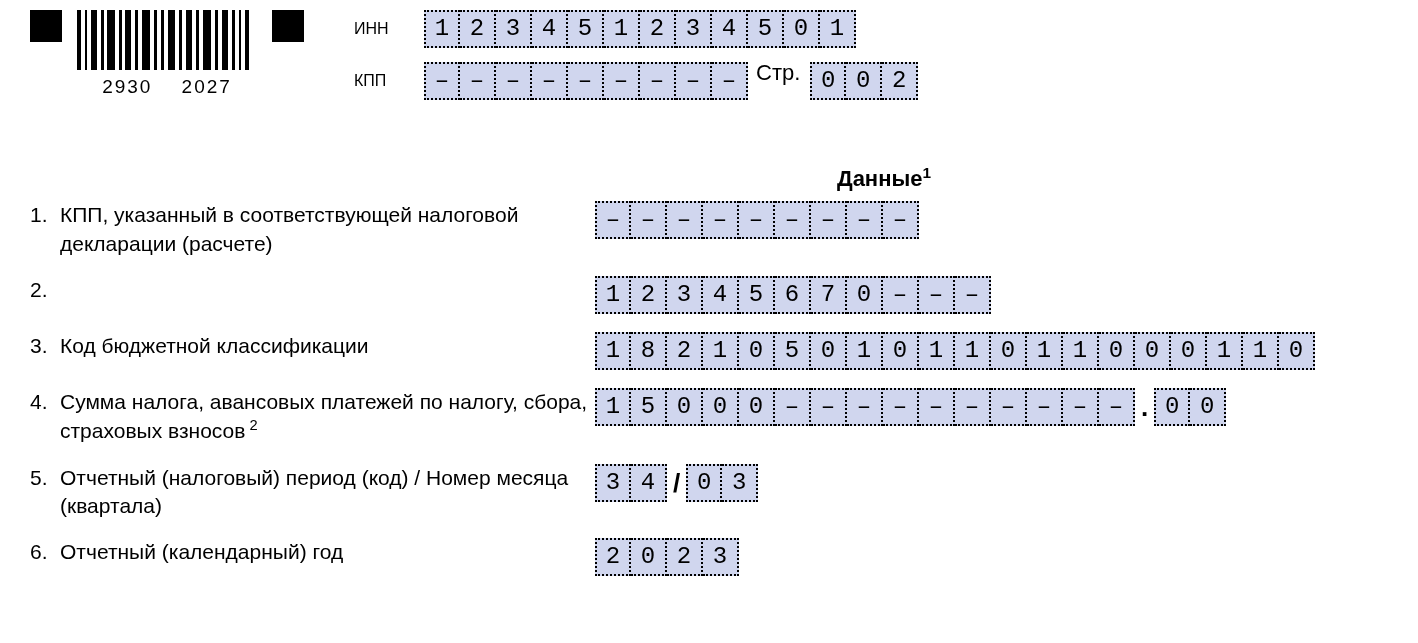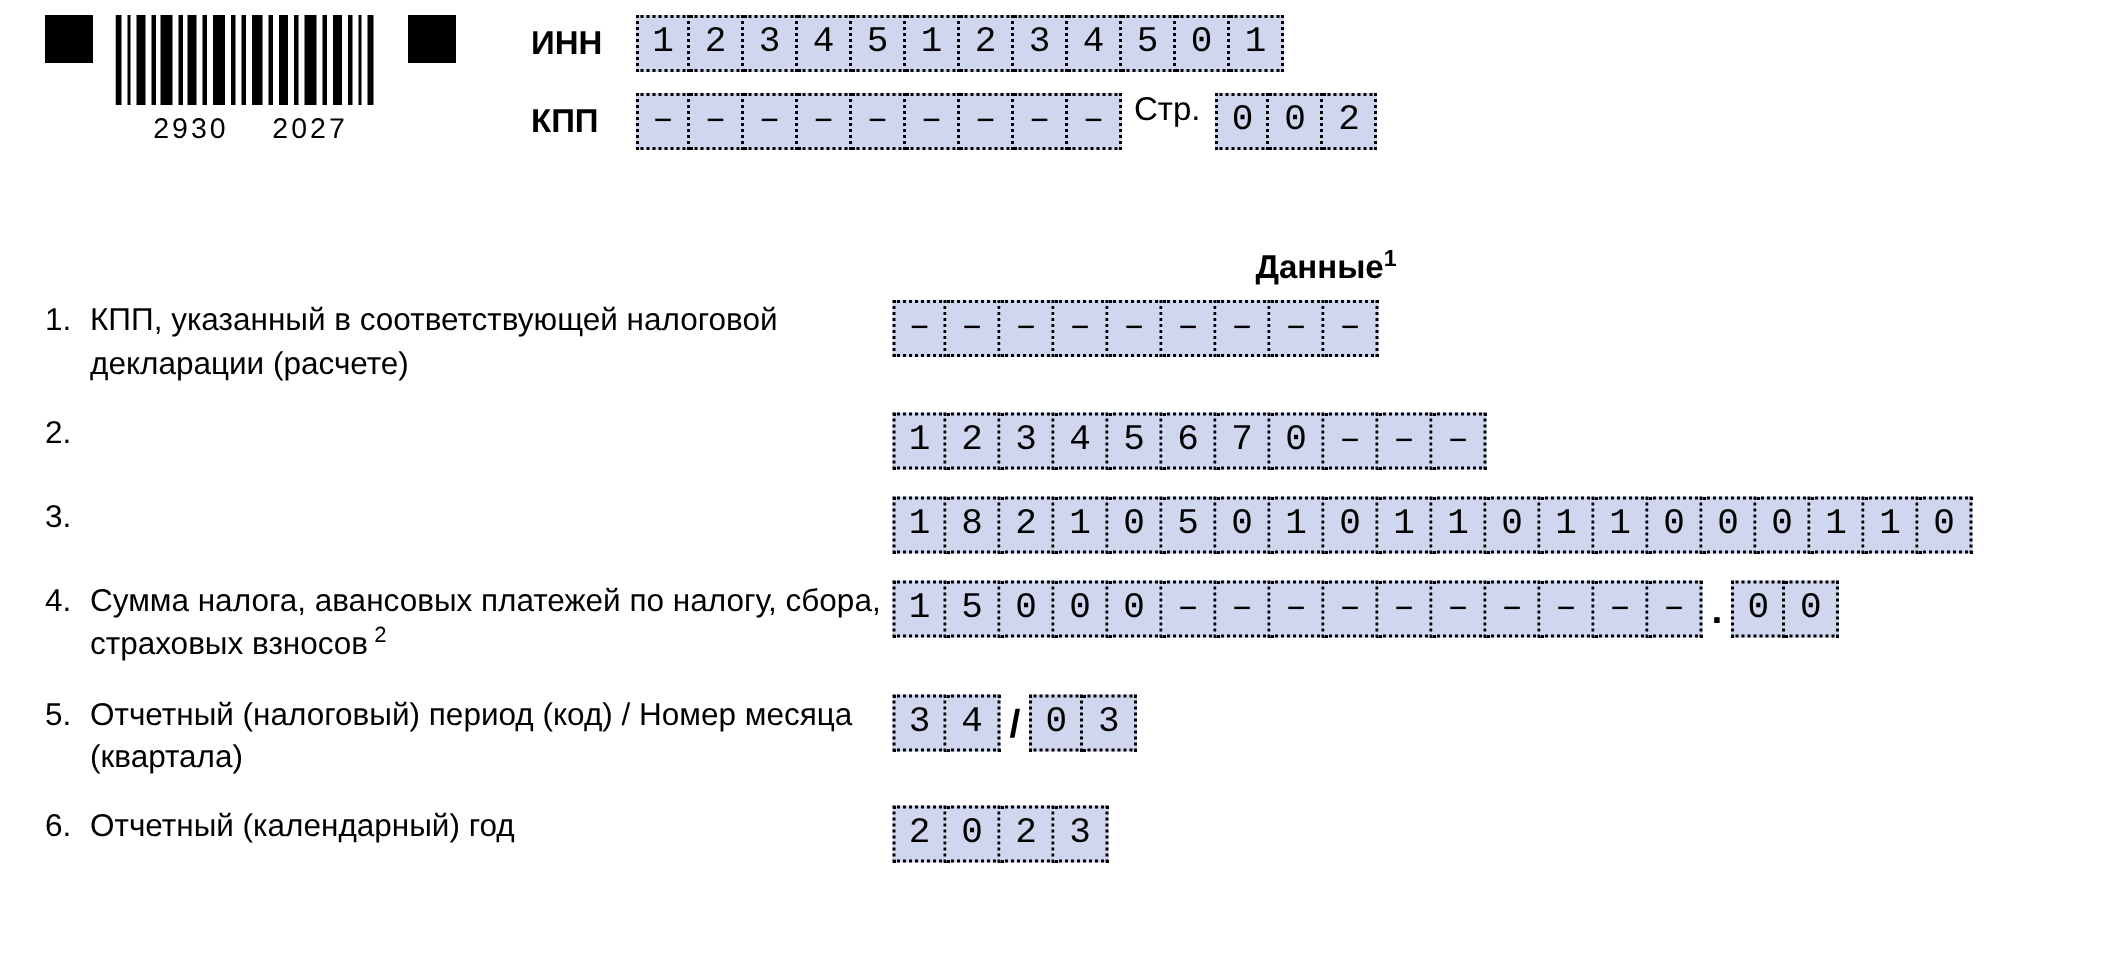--- a/index.html
+++ b/index.html
@@ -48,8 +48,7 @@
   }
   .id-label {
     width: 70px;
-    font-size: 22px;
-    font-weight: bold;
+    font-size: 16px;
   }
   .cellbox {
     display: inline-flex;

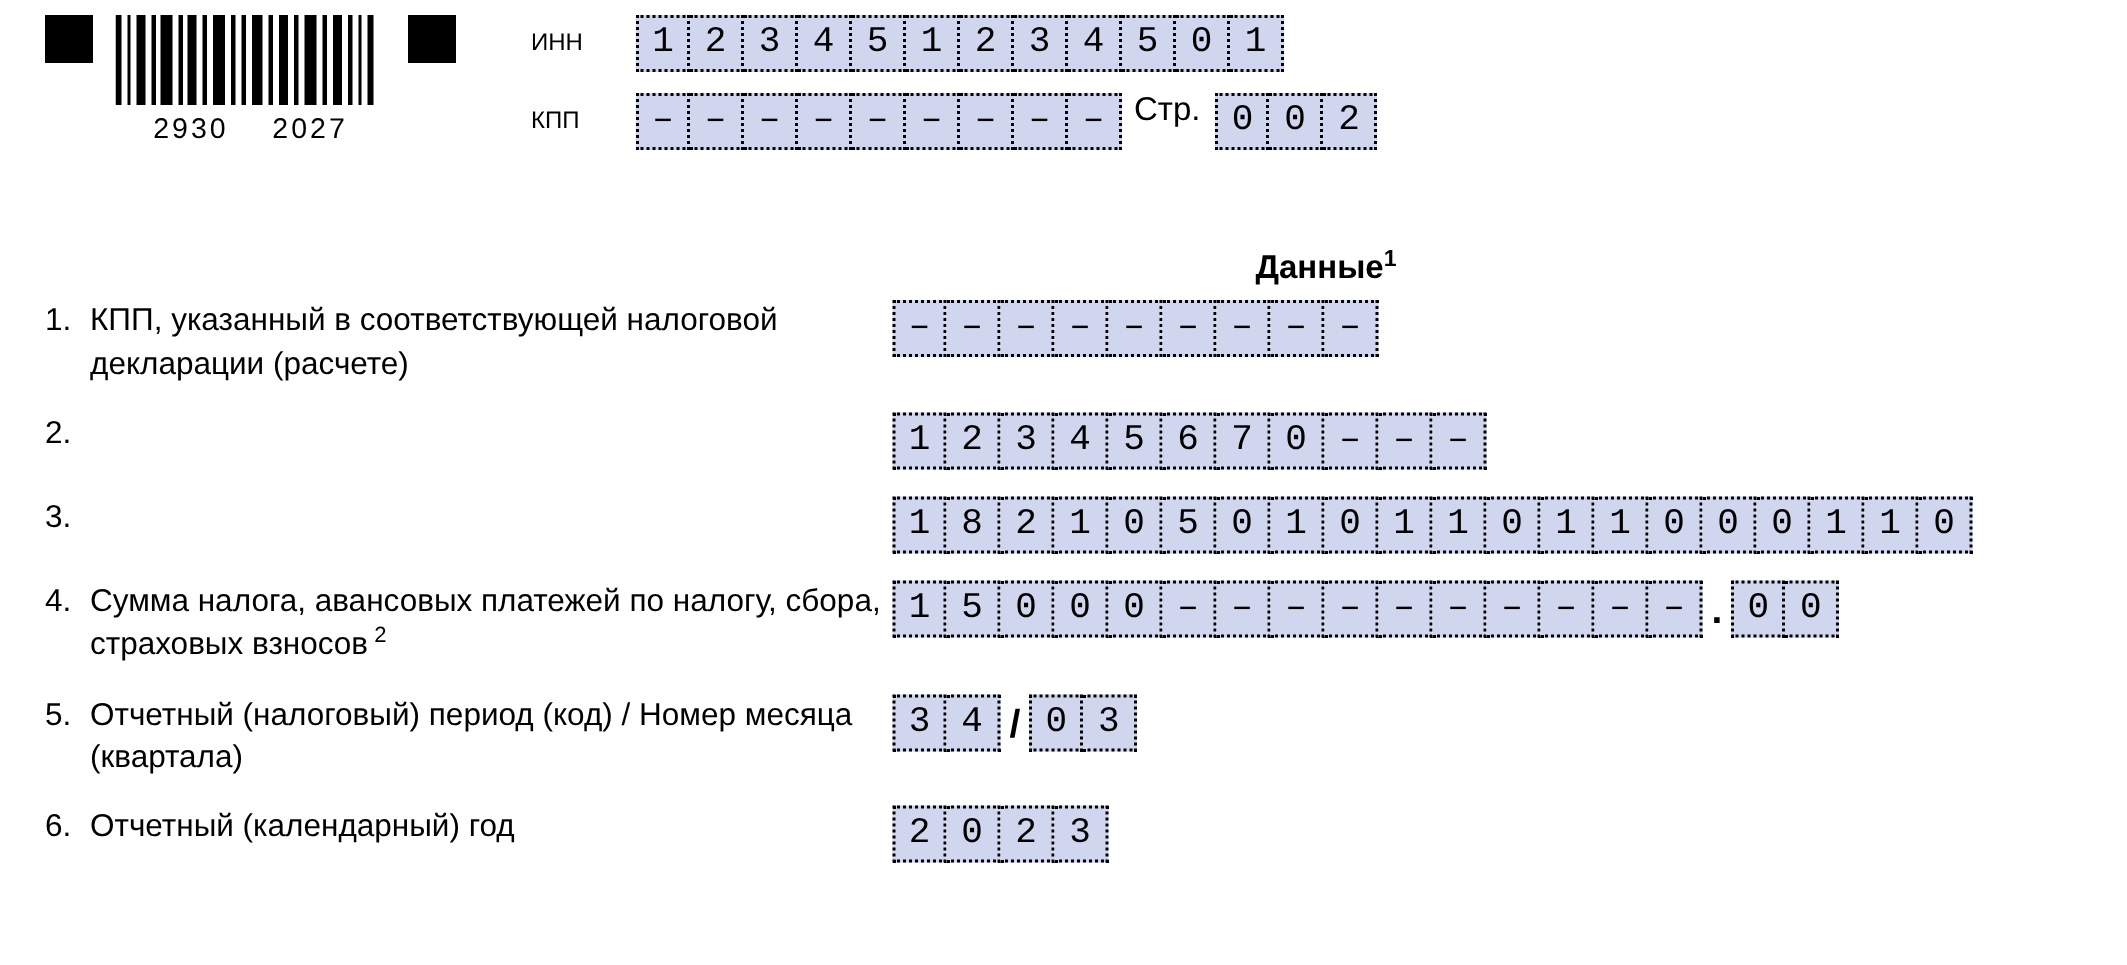--- a/index.html
+++ b/index.html
@@ -231,6 +231,7 @@
     <div class="data-row">
       <div class="data-label">
         <span class="num">3.</span>
+        <span>Код бюджетной классификации</span>
       </div>
       <div style="display: flex; align-items: center;">
         <span class="cellbox">

